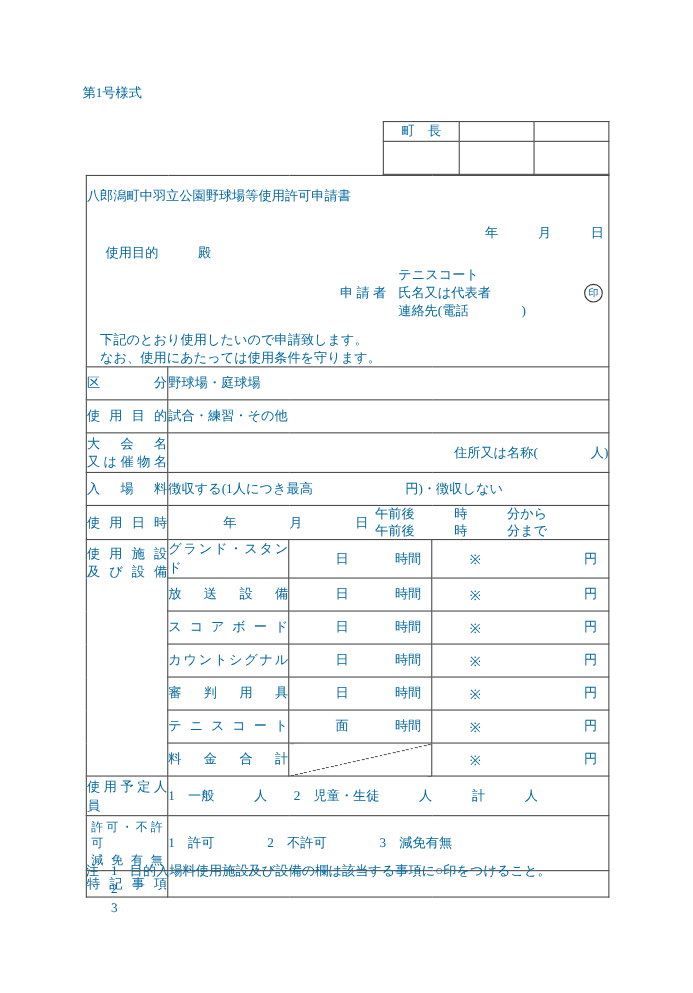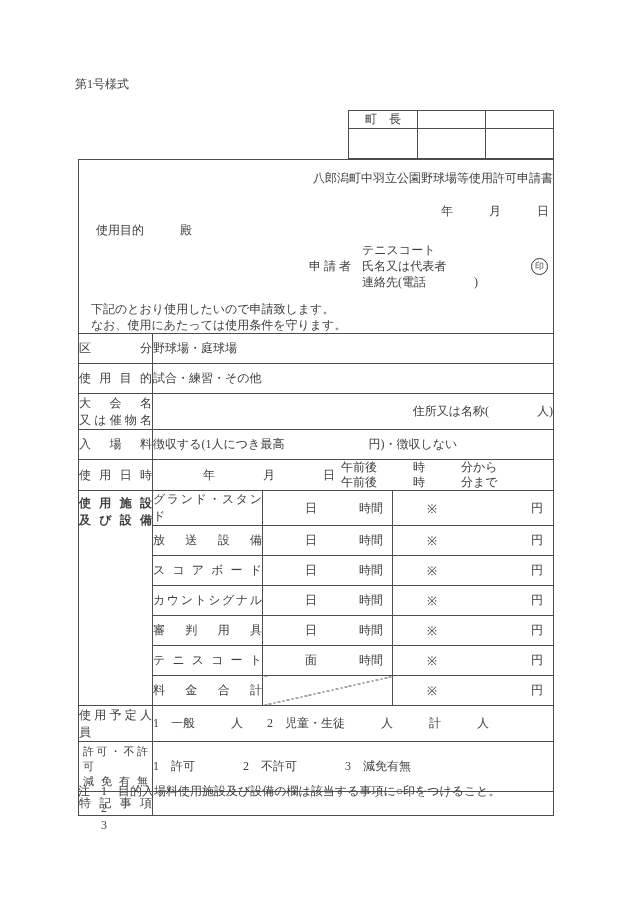--- a/index.html
+++ b/index.html
@@ -5,7 +5,7 @@
   html,body{margin:0;padding:0;background:#fff;}
   .page{
     position:relative;width:630px;height:903px;background:#fff;overflow:hidden;
-    font-family:"Liberation Serif","DejaVu Serif",serif;color:#404040;font-size:12px;
+    font-family:"Liberation Serif","DejaVu Serif",serif;color:#0369a1;font-size:12px;
   }
   .pre{white-space:pre-line;}
   .form-no{position:absolute;left:75px;top:76px;}

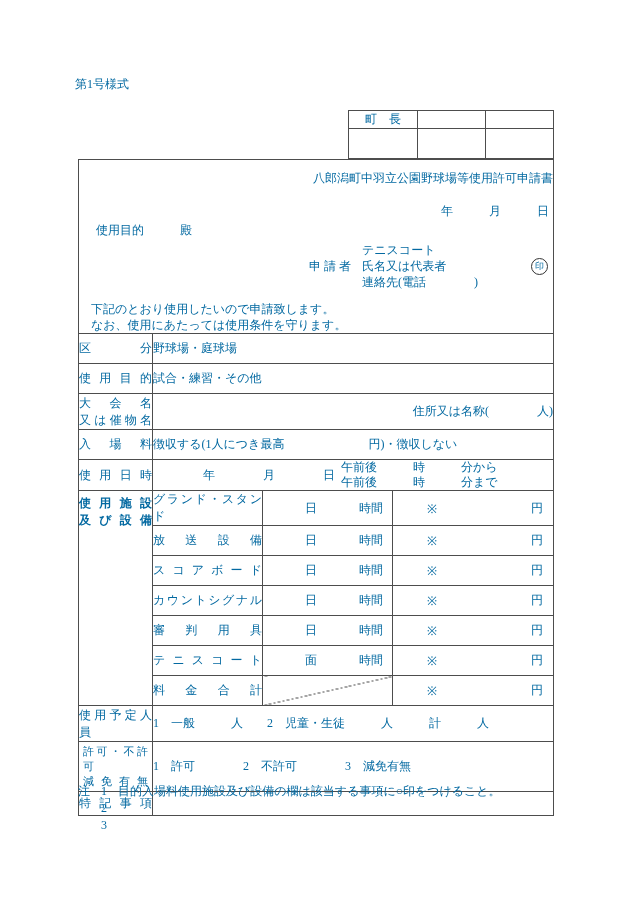--- a/index.html
+++ b/index.html
@@ -19,7 +19,7 @@
   .main td{border:1px solid #4d4d4d;padding:0;vertical-align:middle;font-size:12px;}
 
   .hdr{vertical-align:top;}
-  .title{text-align:right;margin-top:10px;}
+  .title{text-align:left;margin-top:10px;}
   .date-line{text-align:right;padding-right:4px;margin-top:16px;}
   .addressee{margin-left:17px;margin-top:2px;}
   .app-row{display:flex;align-items:center;padding-left:230px;margin-top:4px;}

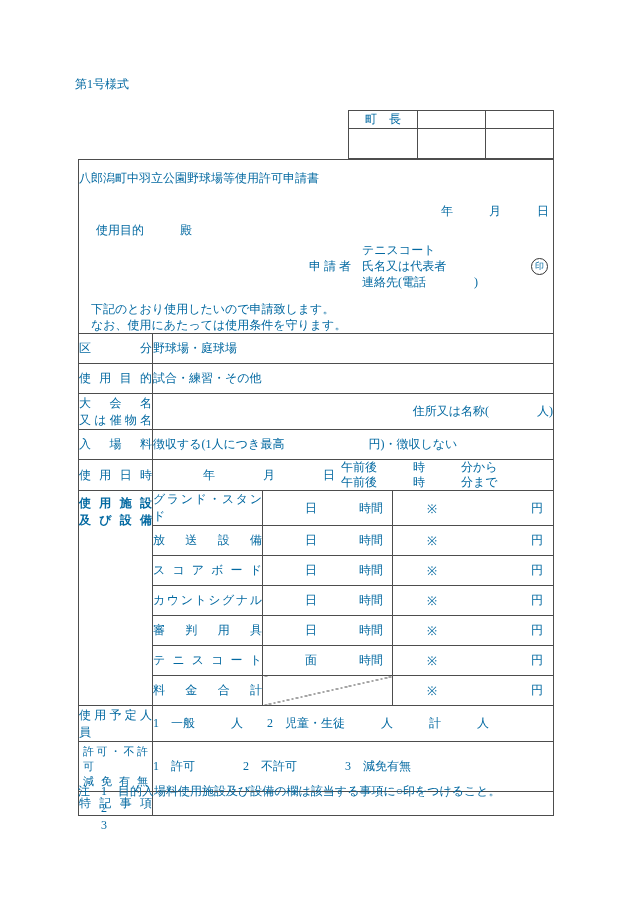--- a/index.html
+++ b/index.html
@@ -31,7 +31,7 @@
   .intro{margin-left:12px;margin-top:11px;line-height:16px;}
 
   .cell-a{padding:2px 5px;text-align:justify;text-align-last:justify;white-space:pre-line;}
-  .cell-a.top{vertical-align:top;padding-top:4px;font-weight:bold;}
+  .cell-a.top{vertical-align:top;padding-top:4px;}
   .cell-a.sm{font-size:11px;padding:2px 4px;}
   .val{padding-left:8px;}
   .ev-note{text-align:right;padding-right:8px;}

